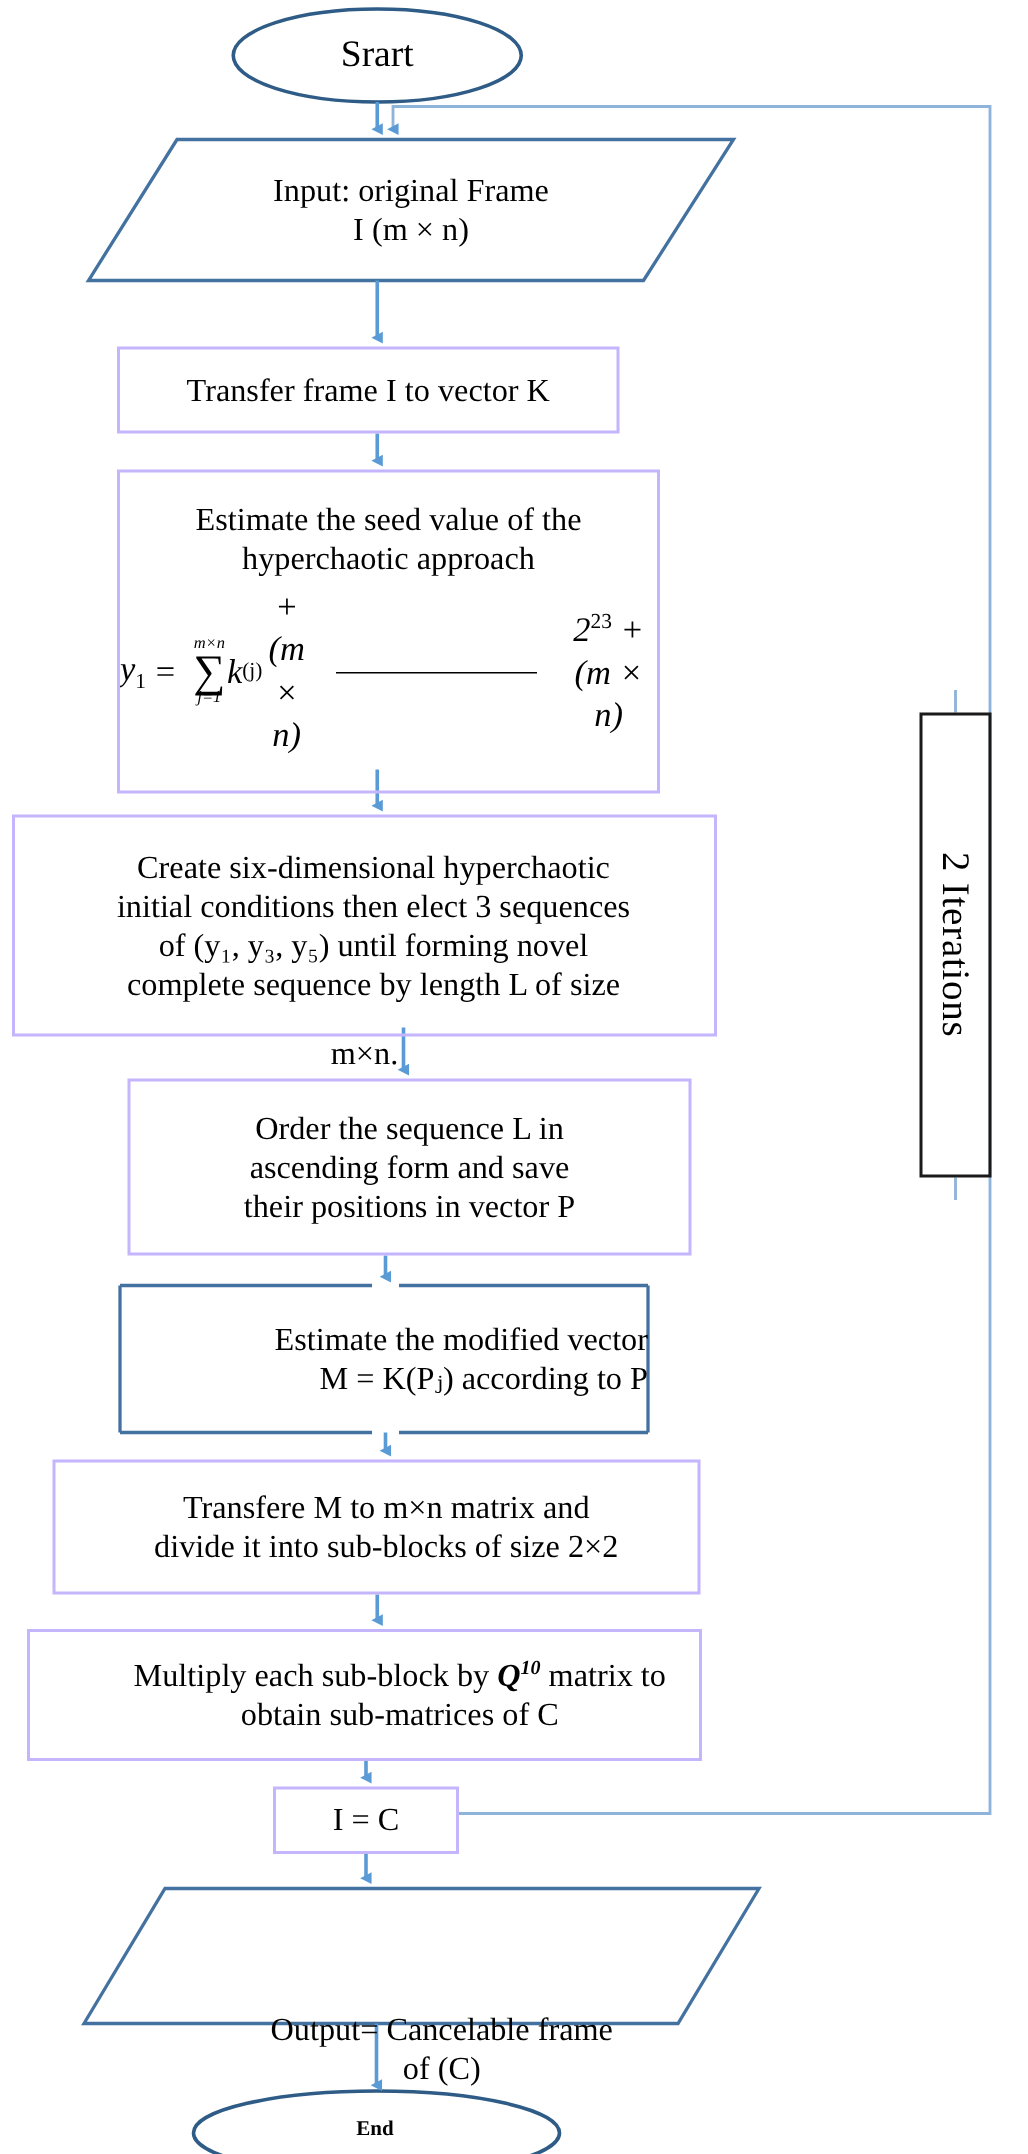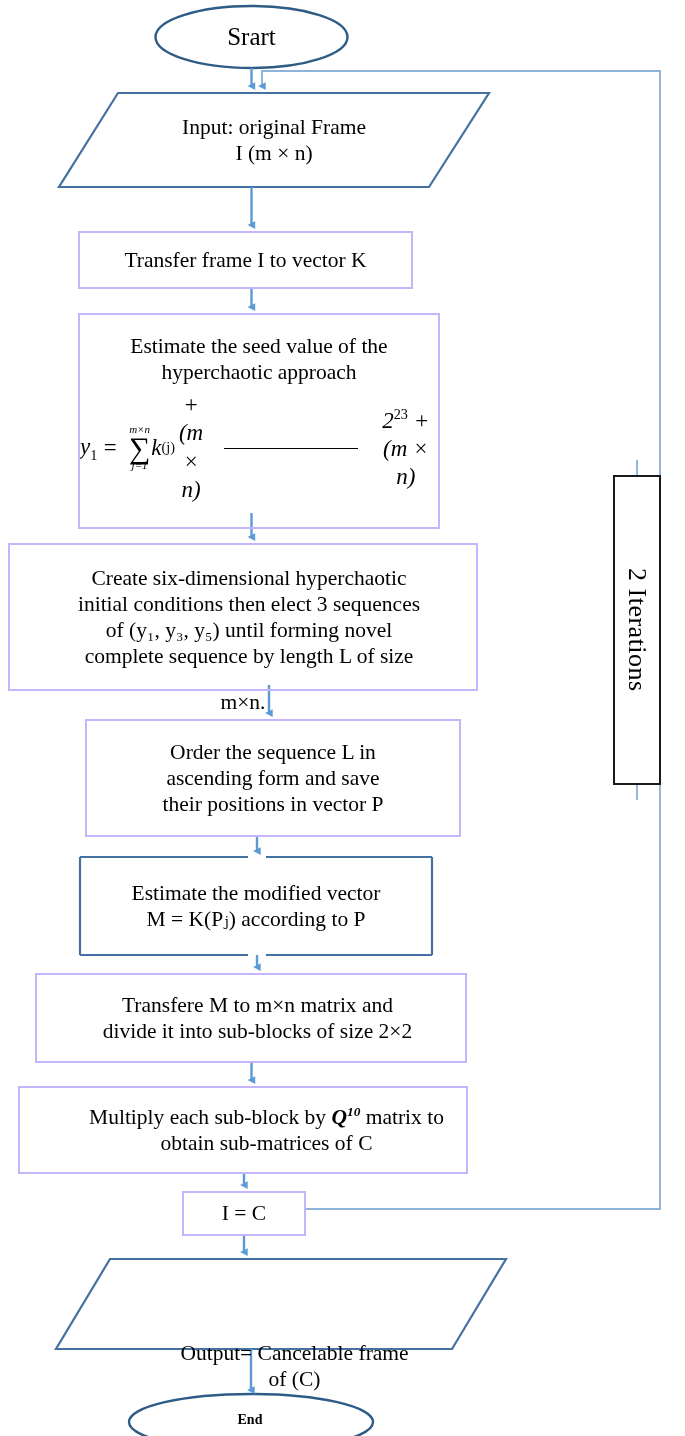--- a/index.html
+++ b/index.html
@@ -141,6 +141,7 @@
     left: 80px; top: 857px; width: 352px; height: 98px;
     font-size: 21.5px;
     border: none;
+    text-align: right;
   }
 
   #n-transfere {

